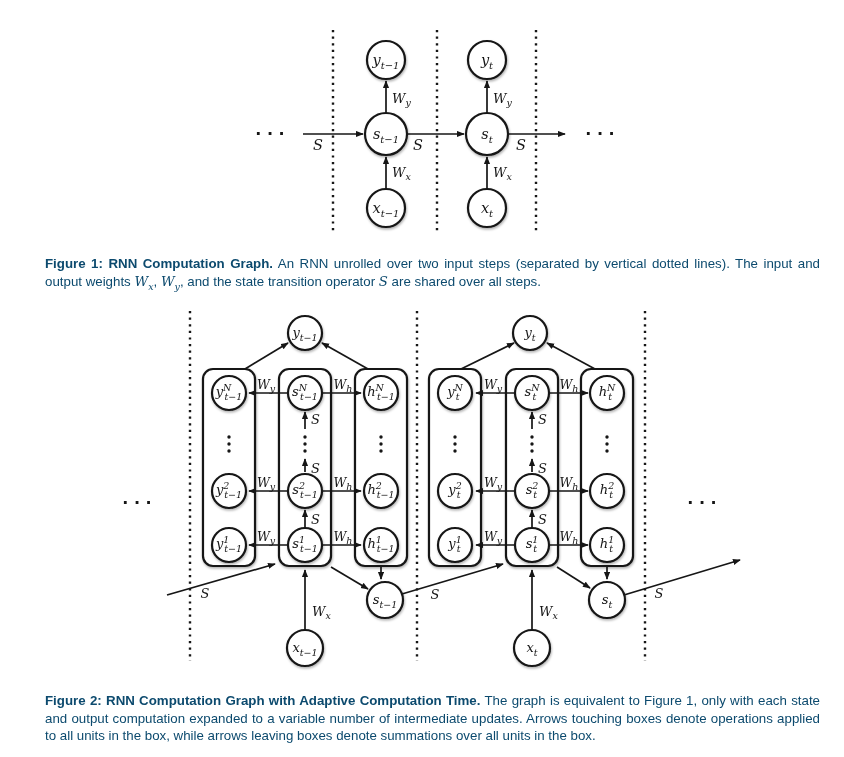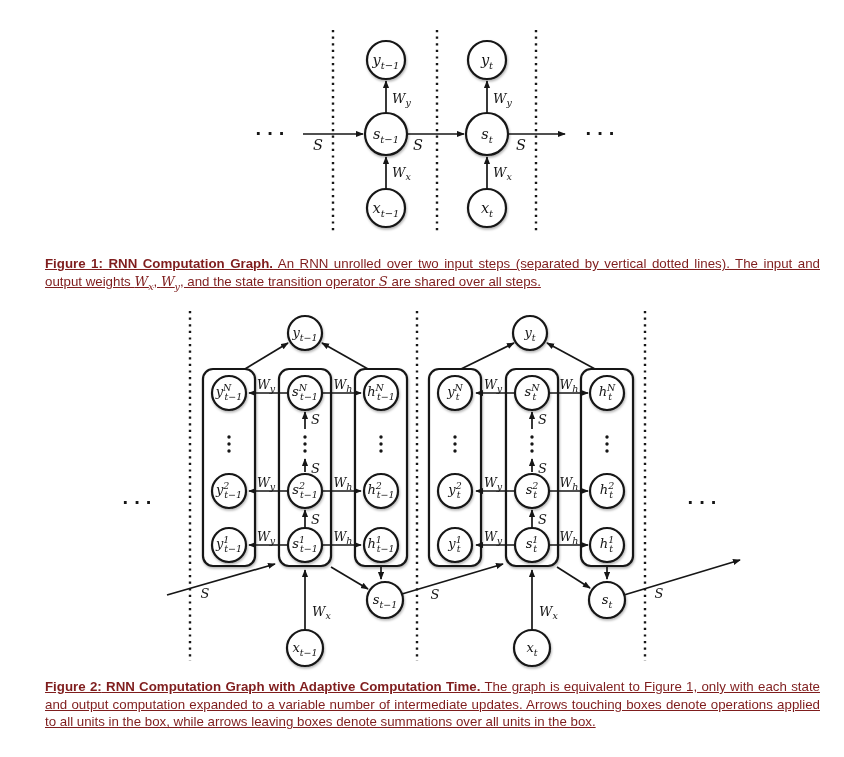--- a/index.html
+++ b/index.html
@@ -17,7 +17,7 @@
   .nd{fill:#ffffff;stroke:#161616;stroke-width:2.2;}
   .bx{fill:#ffffff;stroke:#161616;stroke-width:2.2;}
   .vd{fill:#161616;}
-  .caption{font-family:"Liberation Sans","DejaVu Sans",sans-serif;font-size:13.3px;line-height:1.33;color:#7f1d1d;text-align:justify;margin:0 24px 0 45px;text-decoration:underline;}
+  .caption{font-family:"Liberation Sans","DejaVu Sans",sans-serif;font-size:13.3px;line-height:1.33;color:#0c4a6e;text-align:justify;margin:0 24px 0 45px;}
   .caption b{font-weight:700;}
   .caption .mi{font-family:"DejaVu Serif",serif;font-style:italic;}
   .caption sub{font-family:"DejaVu Serif",serif;font-style:italic;font-size:9.5px;}

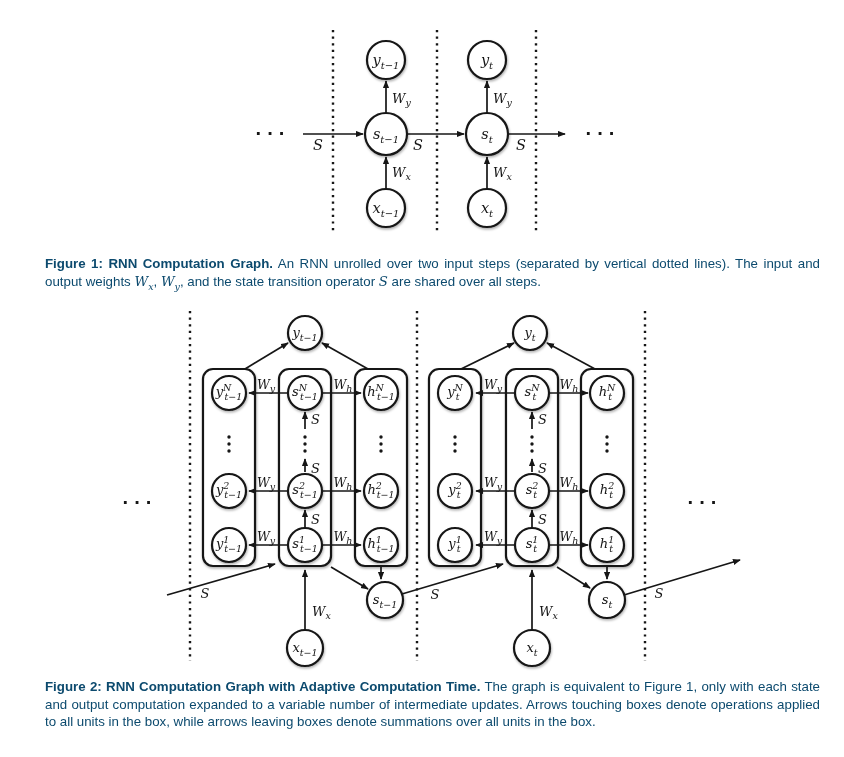--- a/index.html
+++ b/index.html
@@ -24,7 +24,7 @@
   #fig1svg{margin-top:0;}
   #fig2svg{margin-top:10px;}
   #cap1{margin-top:7px;}
-  #cap2{}
+  #cap2{margin-top:14px;}
 </style>
 </head>
 <body>

